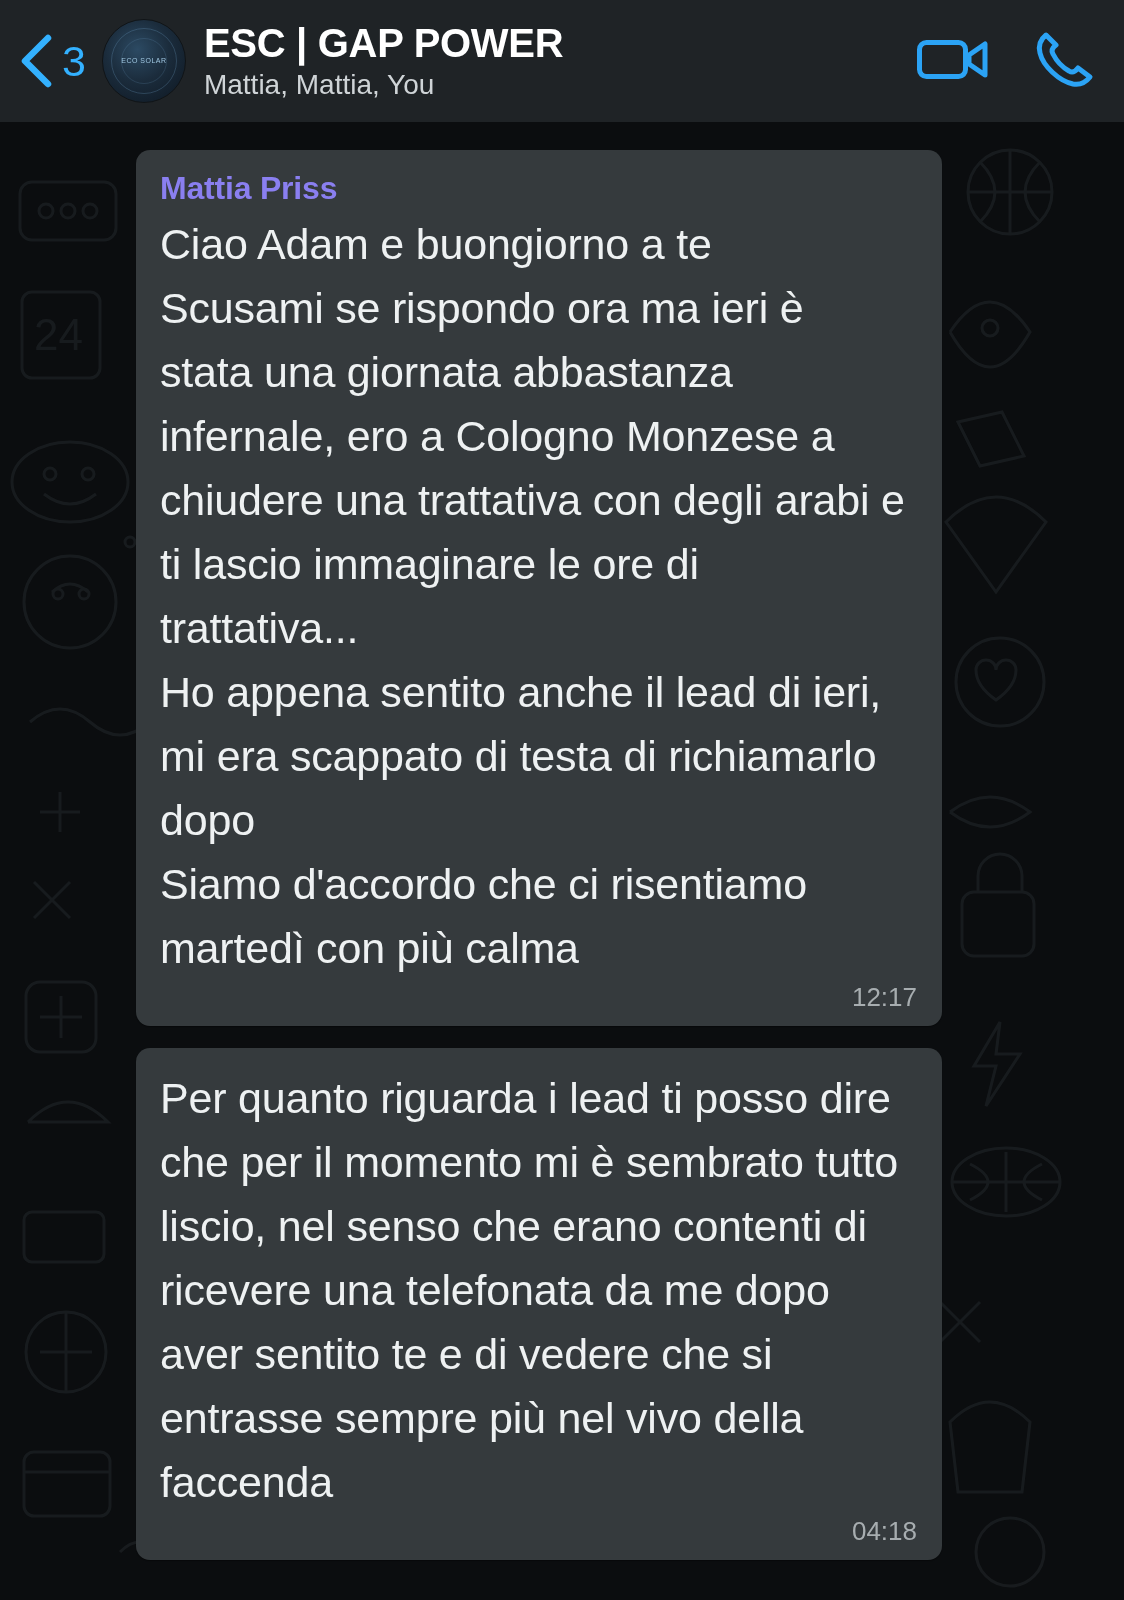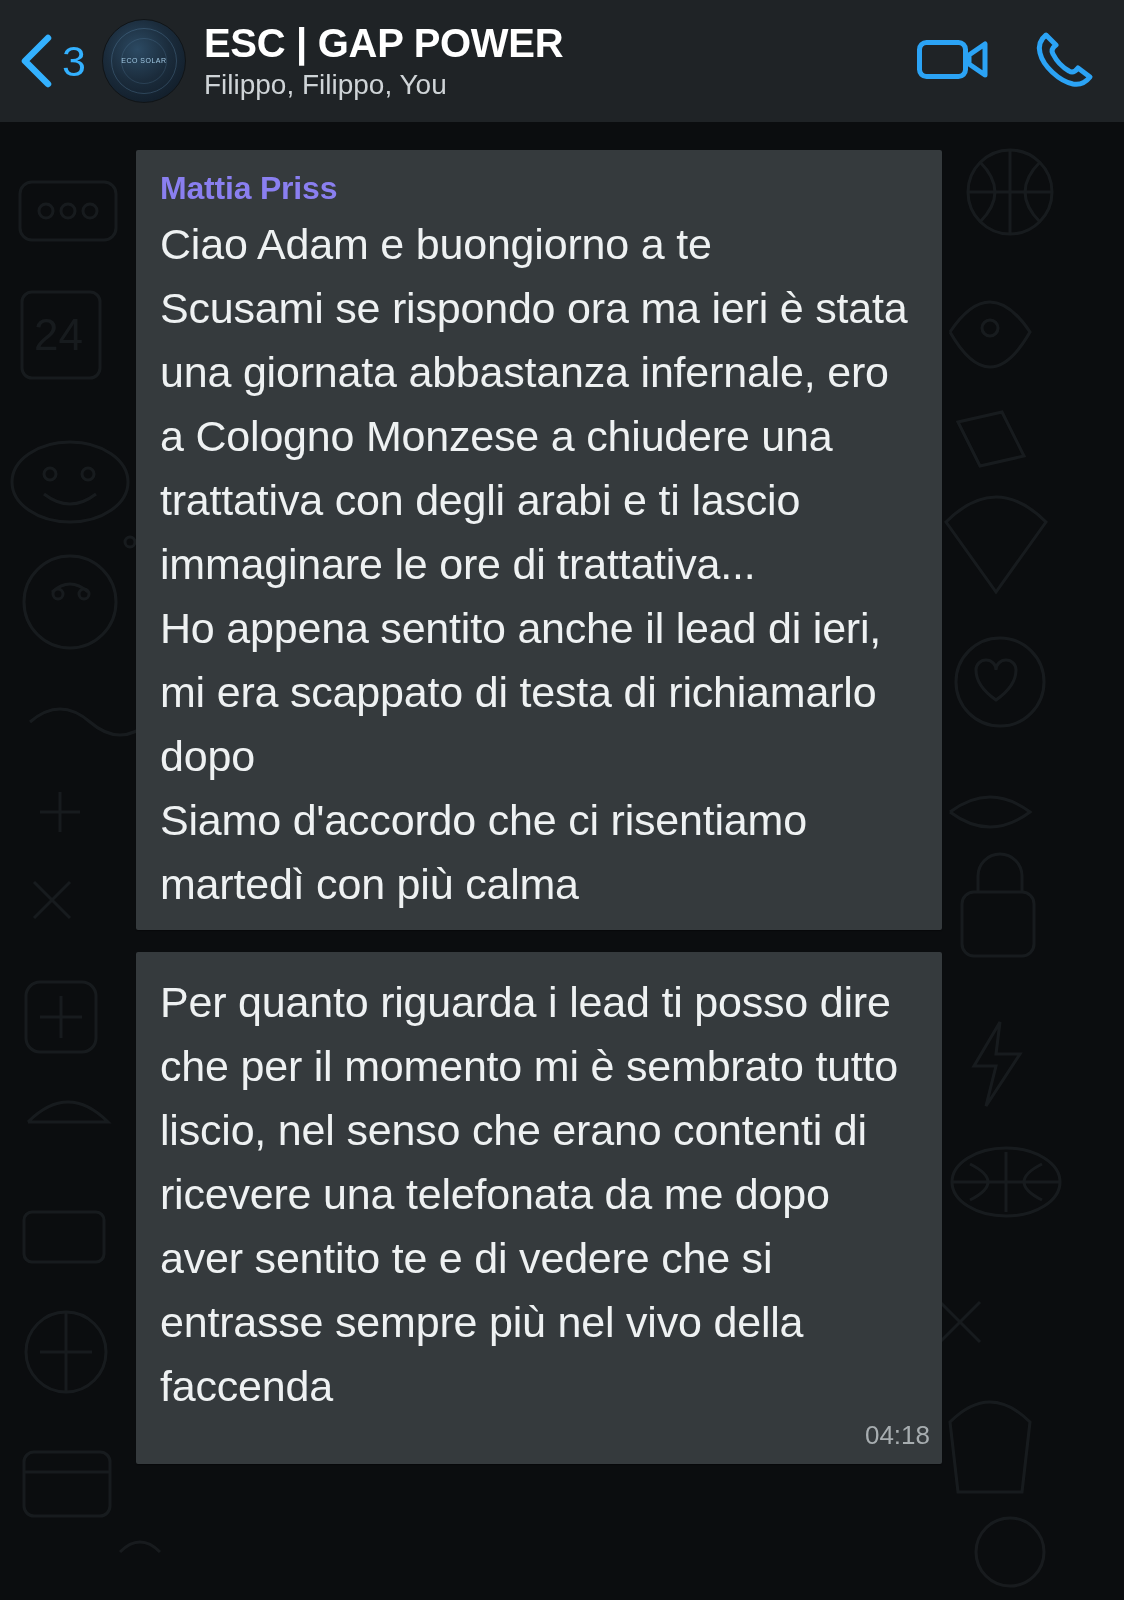--- a/index.html
+++ b/index.html
@@ -202,7 +202,7 @@
 
     <div class="title-block">
       <div class="chat-title">ESC | GAP POWER</div>
-      <div class="chat-subtitle">Filippo, Filippo, You</div>
+      <div class="chat-subtitle">Mattia, Mattia, You</div>
     </div>
 
     <div class="header-actions">

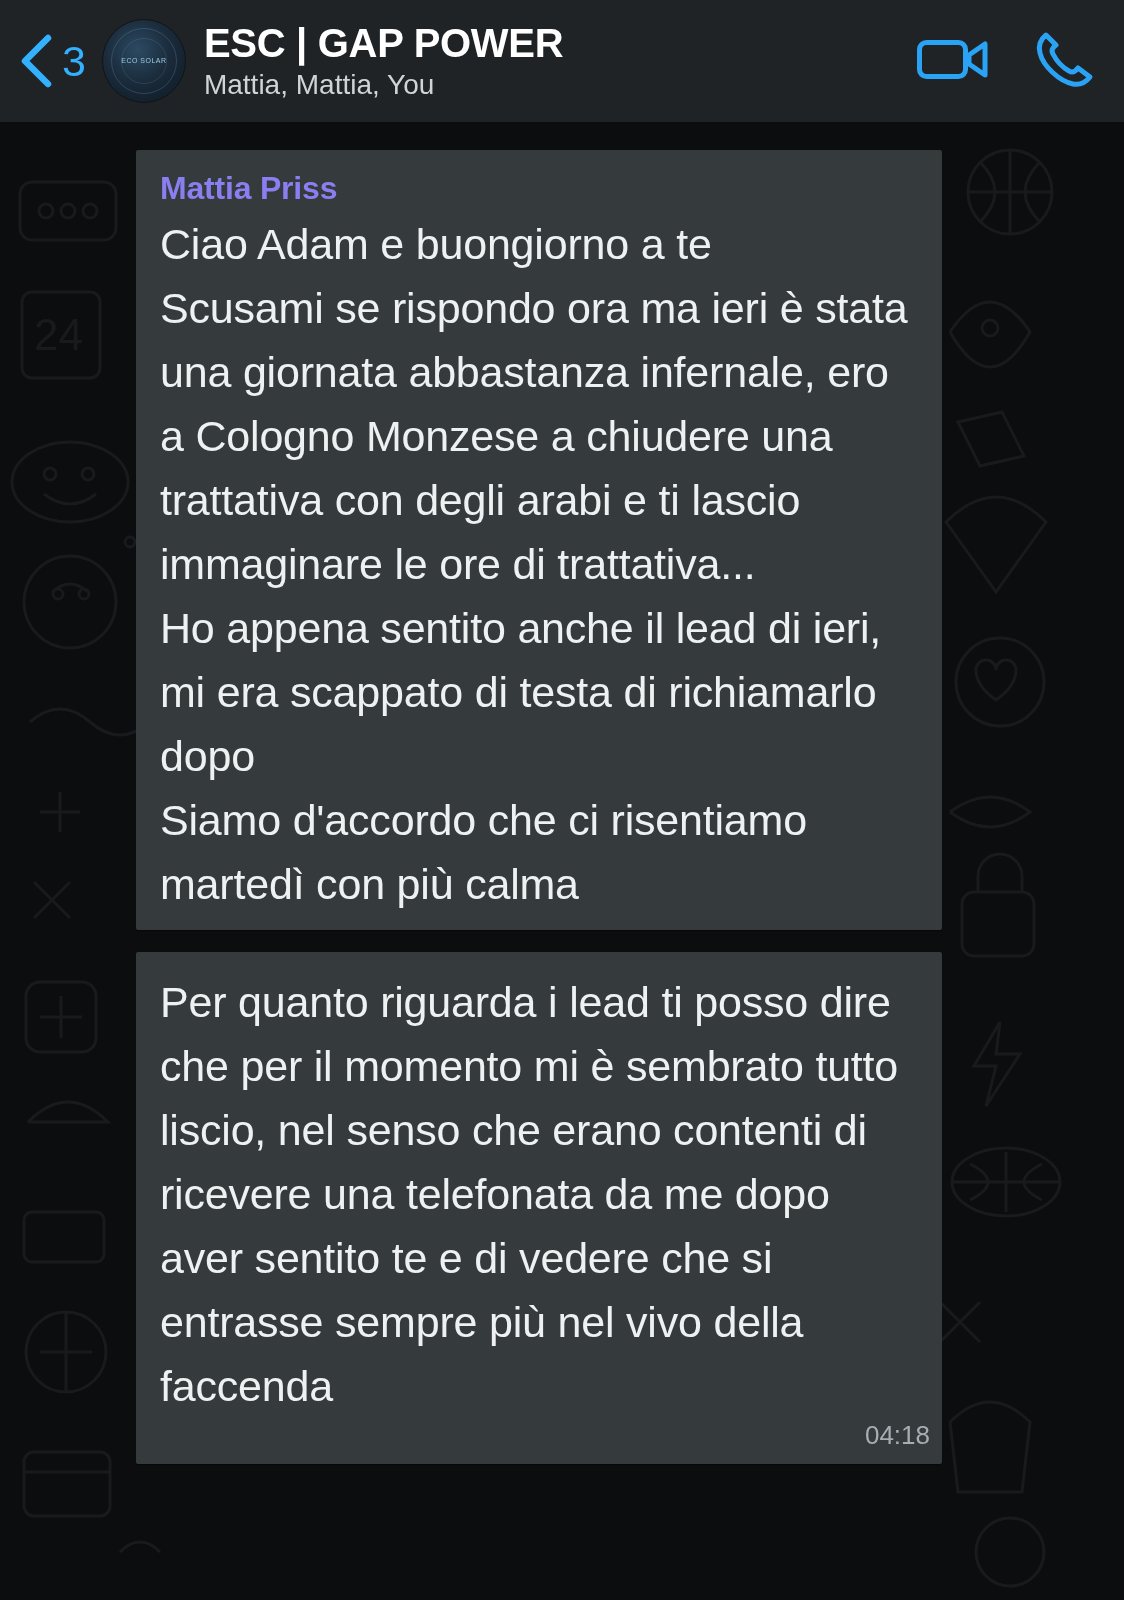--- a/index.html
+++ b/index.html
@@ -140,8 +140,8 @@
   .bubble {
     position: relative;
     background: #353a3d;
-    border-radius: 2px;
-    padding: 18px 12px 14px 24px;
+    border-radius: 14px;
+    padding: 18px 25px 14px 24px;
     margin: 0 0 22px 118px;
     max-width: 806px;
     box-shadow: 0 1px 1px rgba(0,0,0,0.35);

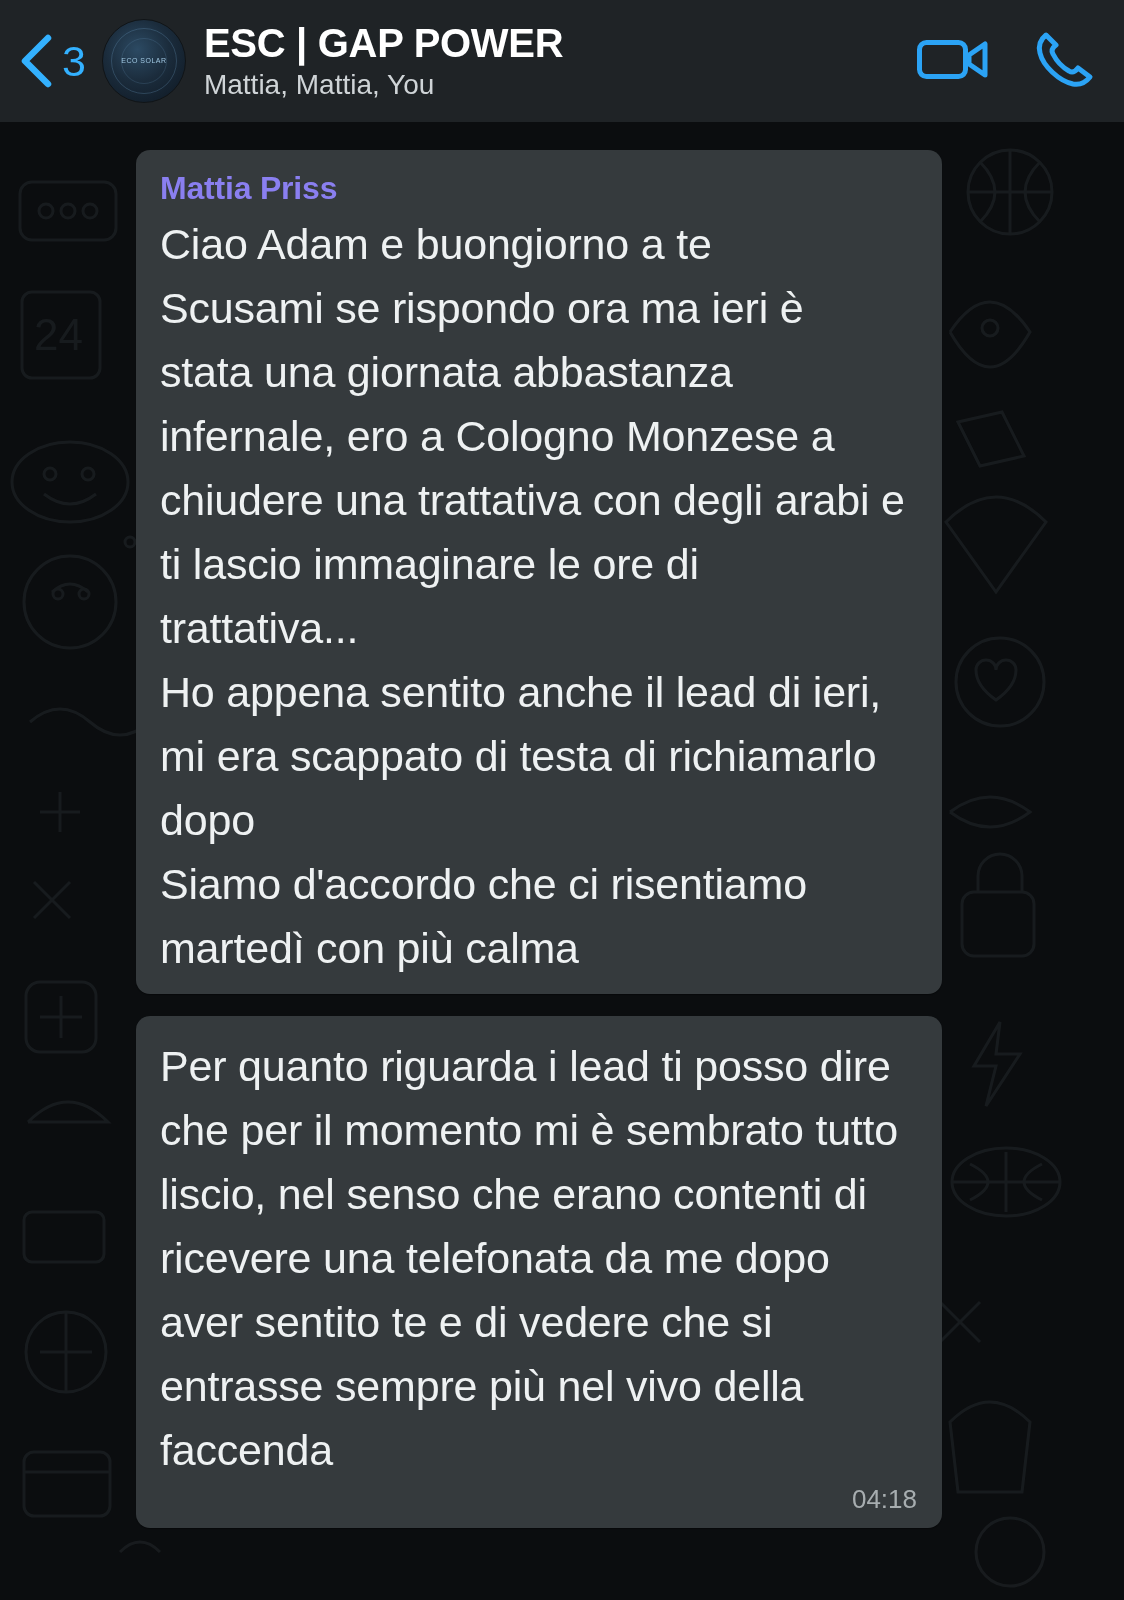--- a/index.html
+++ b/index.html
@@ -285,6 +285,9 @@
 Scusami se rispondo ora ma ieri è stata una giornata abbastanza infernale, ero a Cologno Monzese a chiudere una trattativa con degli arabi e ti lascio immaginare le ore di trattativa...
 Ho appena sentito anche il lead di ieri, mi era scappato di testa di richiamarlo dopo
 Siamo d'accordo che ci risentiamo martedì con più calma</div>
+        <div class="meta">
+          <span class="time">12:17</span>
+        </div>
       </div>
 
       <div class="bubble second">

